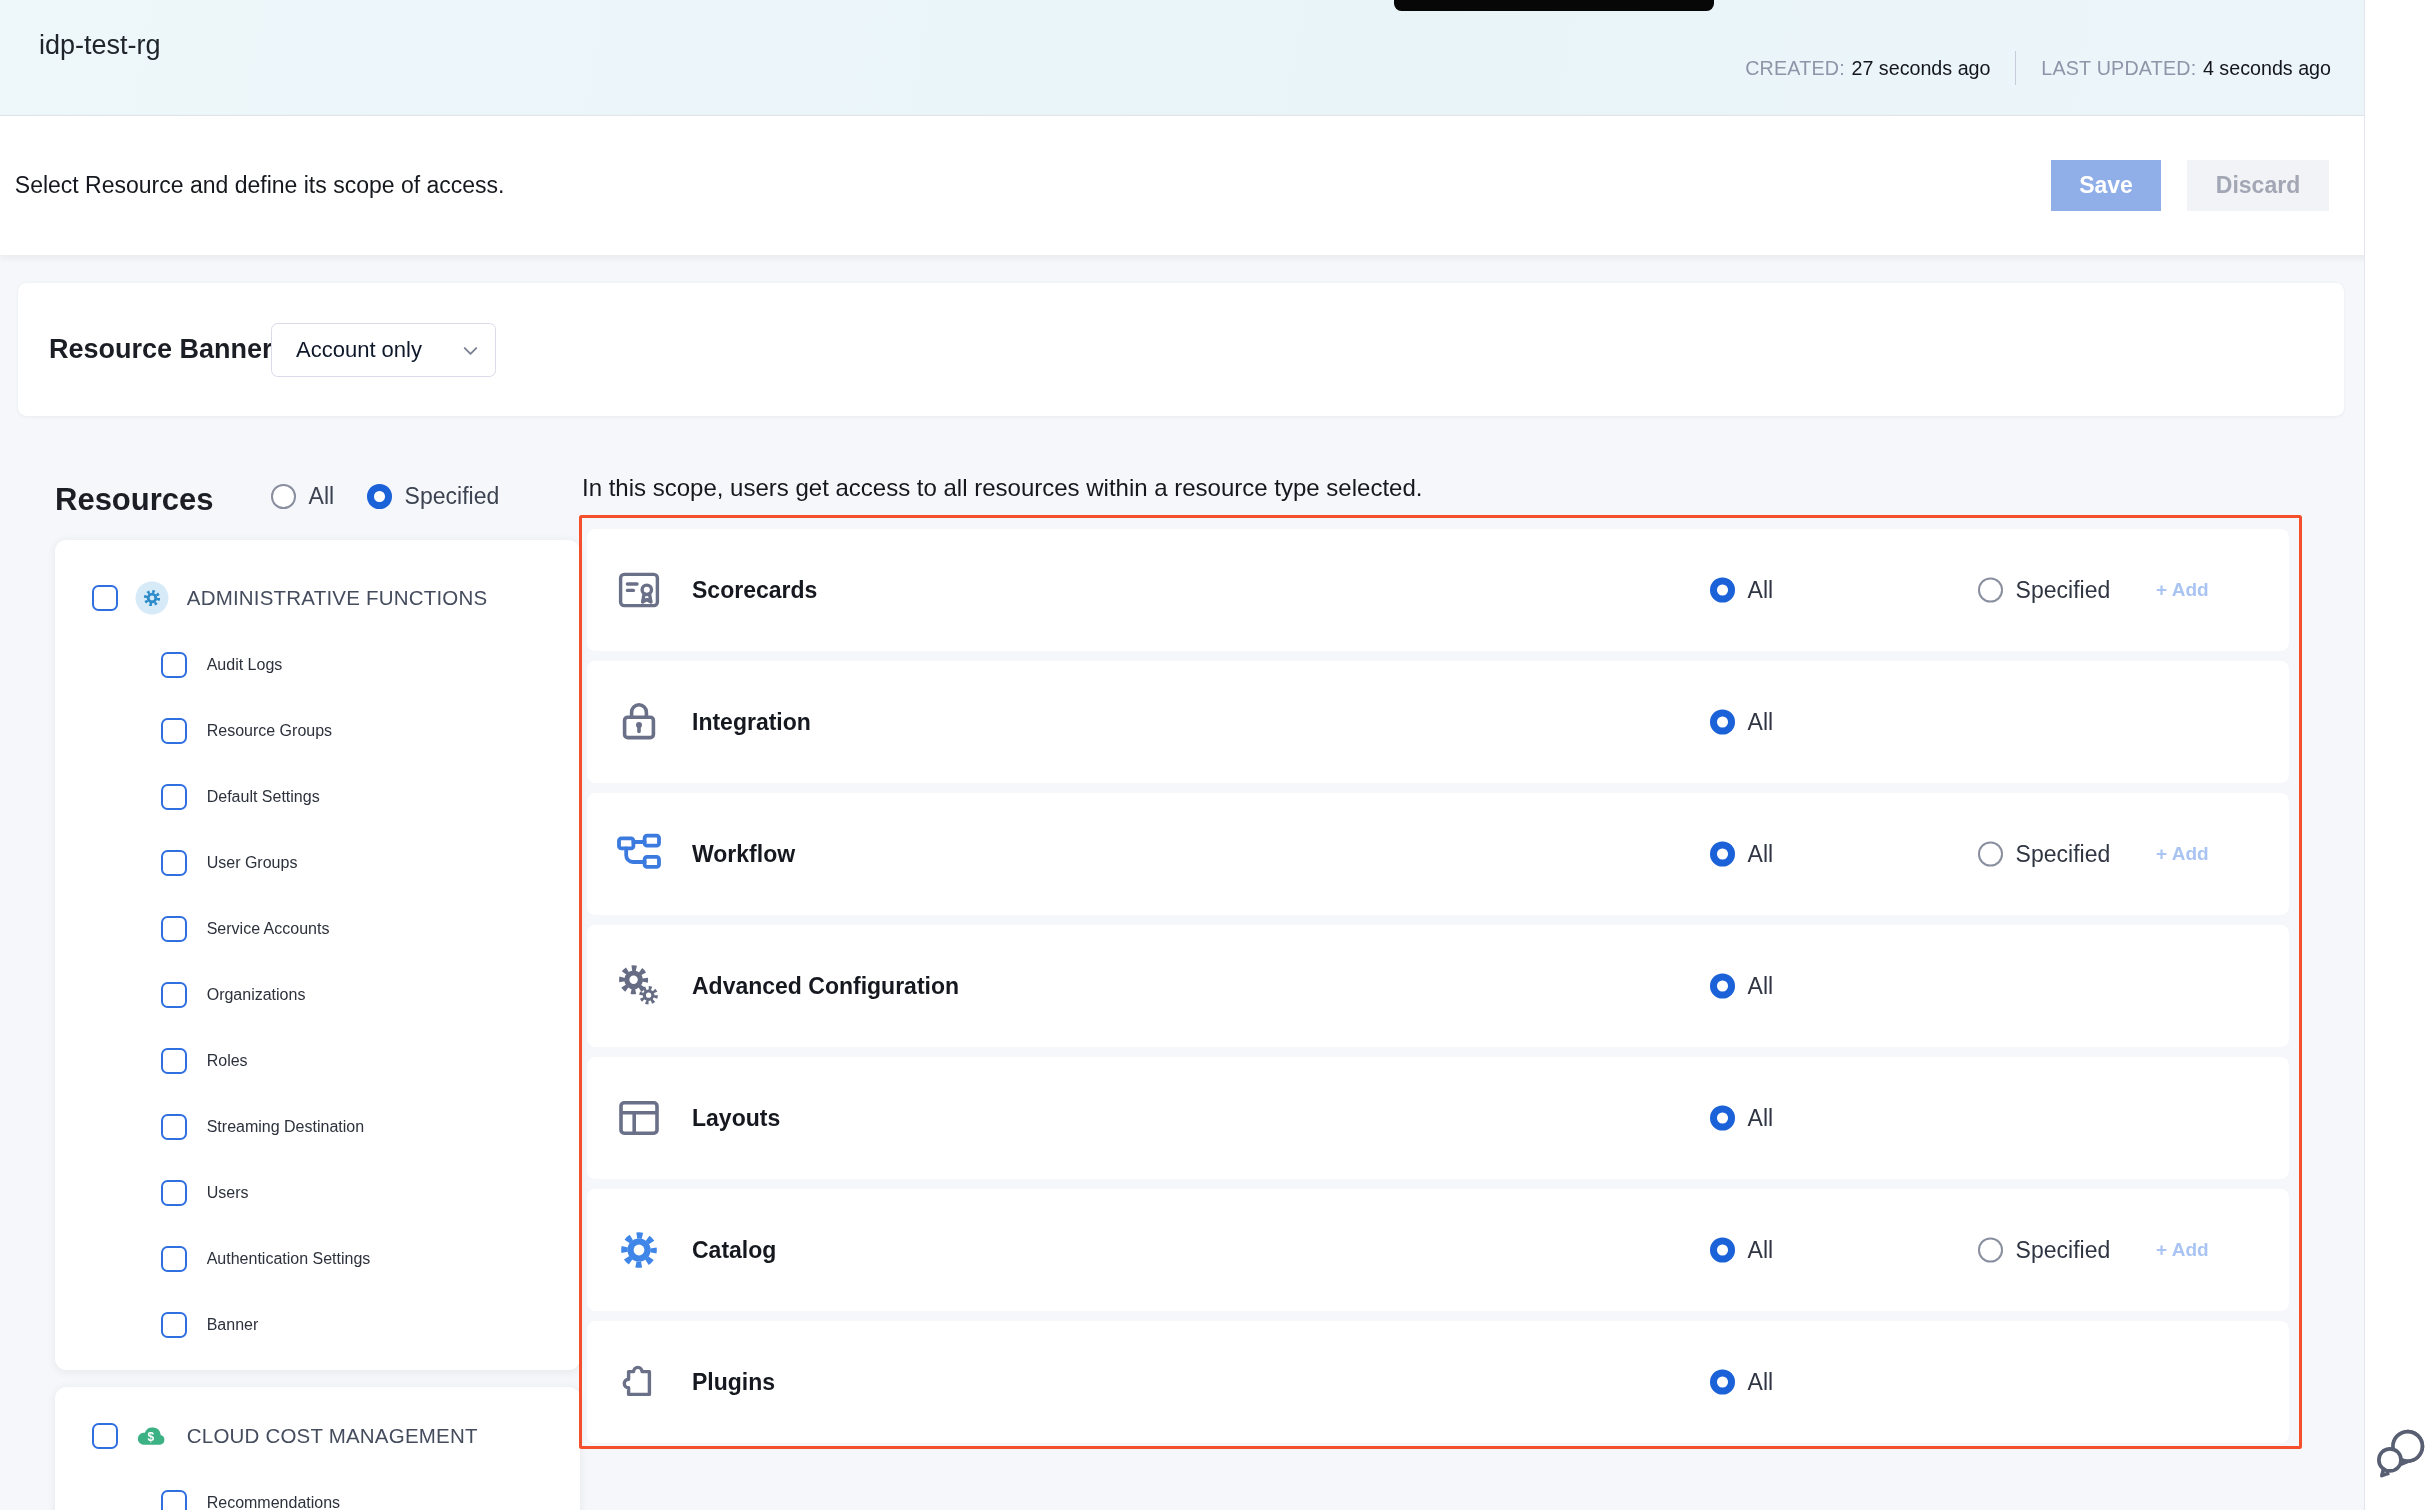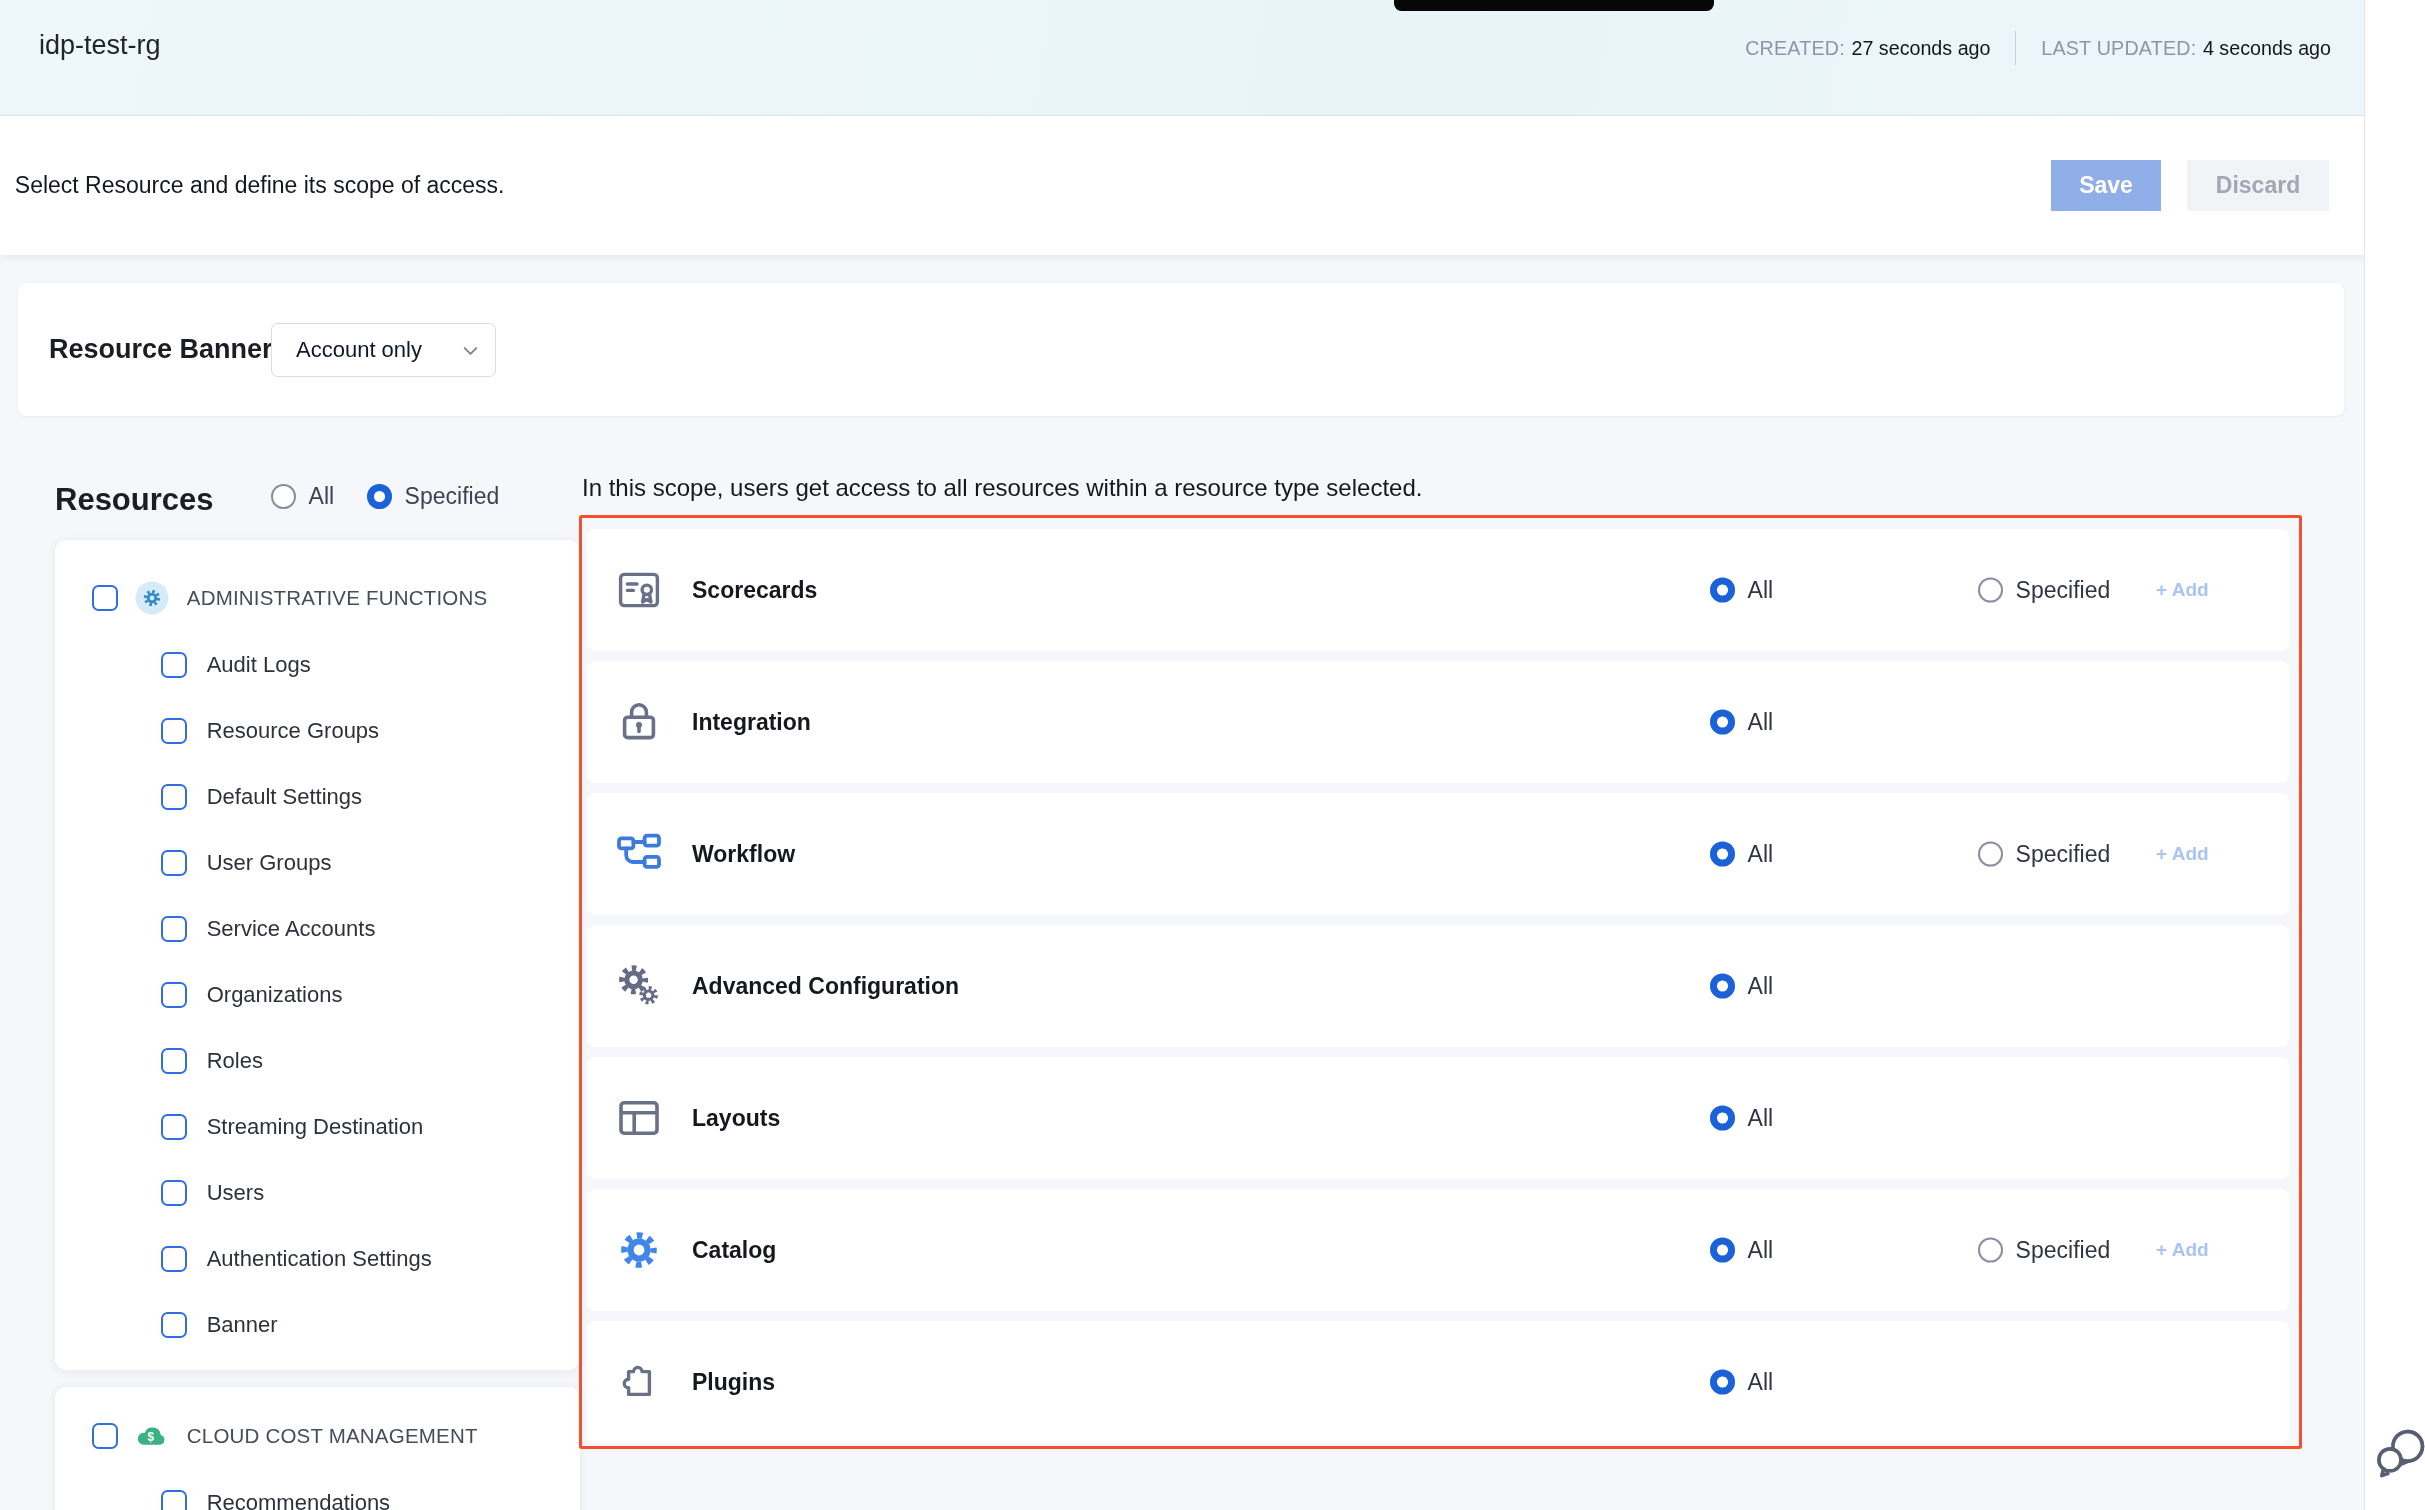--- a/index.html
+++ b/index.html
@@ -11,7 +11,7 @@
        background:linear-gradient(100deg,#eef8fb 0%,#e9f4f9 60%,#ecf6fa 100%);
        border-bottom:0.8px solid #e3e7ea;}
   .hdr-title{position:absolute;left:39px;top:29.5px;font-size:27px;font-weight:500;color:#20242b;}
-  .hdr-meta{position:absolute;right:33px;top:31px;display:flex;align-items:center;gap:25px;font-size:19.7px;}
+  .hdr-meta{position:absolute;right:33px;top:51px;display:flex;align-items:center;gap:25px;font-size:19.7px;}
   .meta-label{color:#8f95a8;letter-spacing:0.2px;}
   .meta-val{color:#14161b;margin-left:6.6px;}
   .meta-div{width:0.8px;height:34px;background:#c7ccd8;}

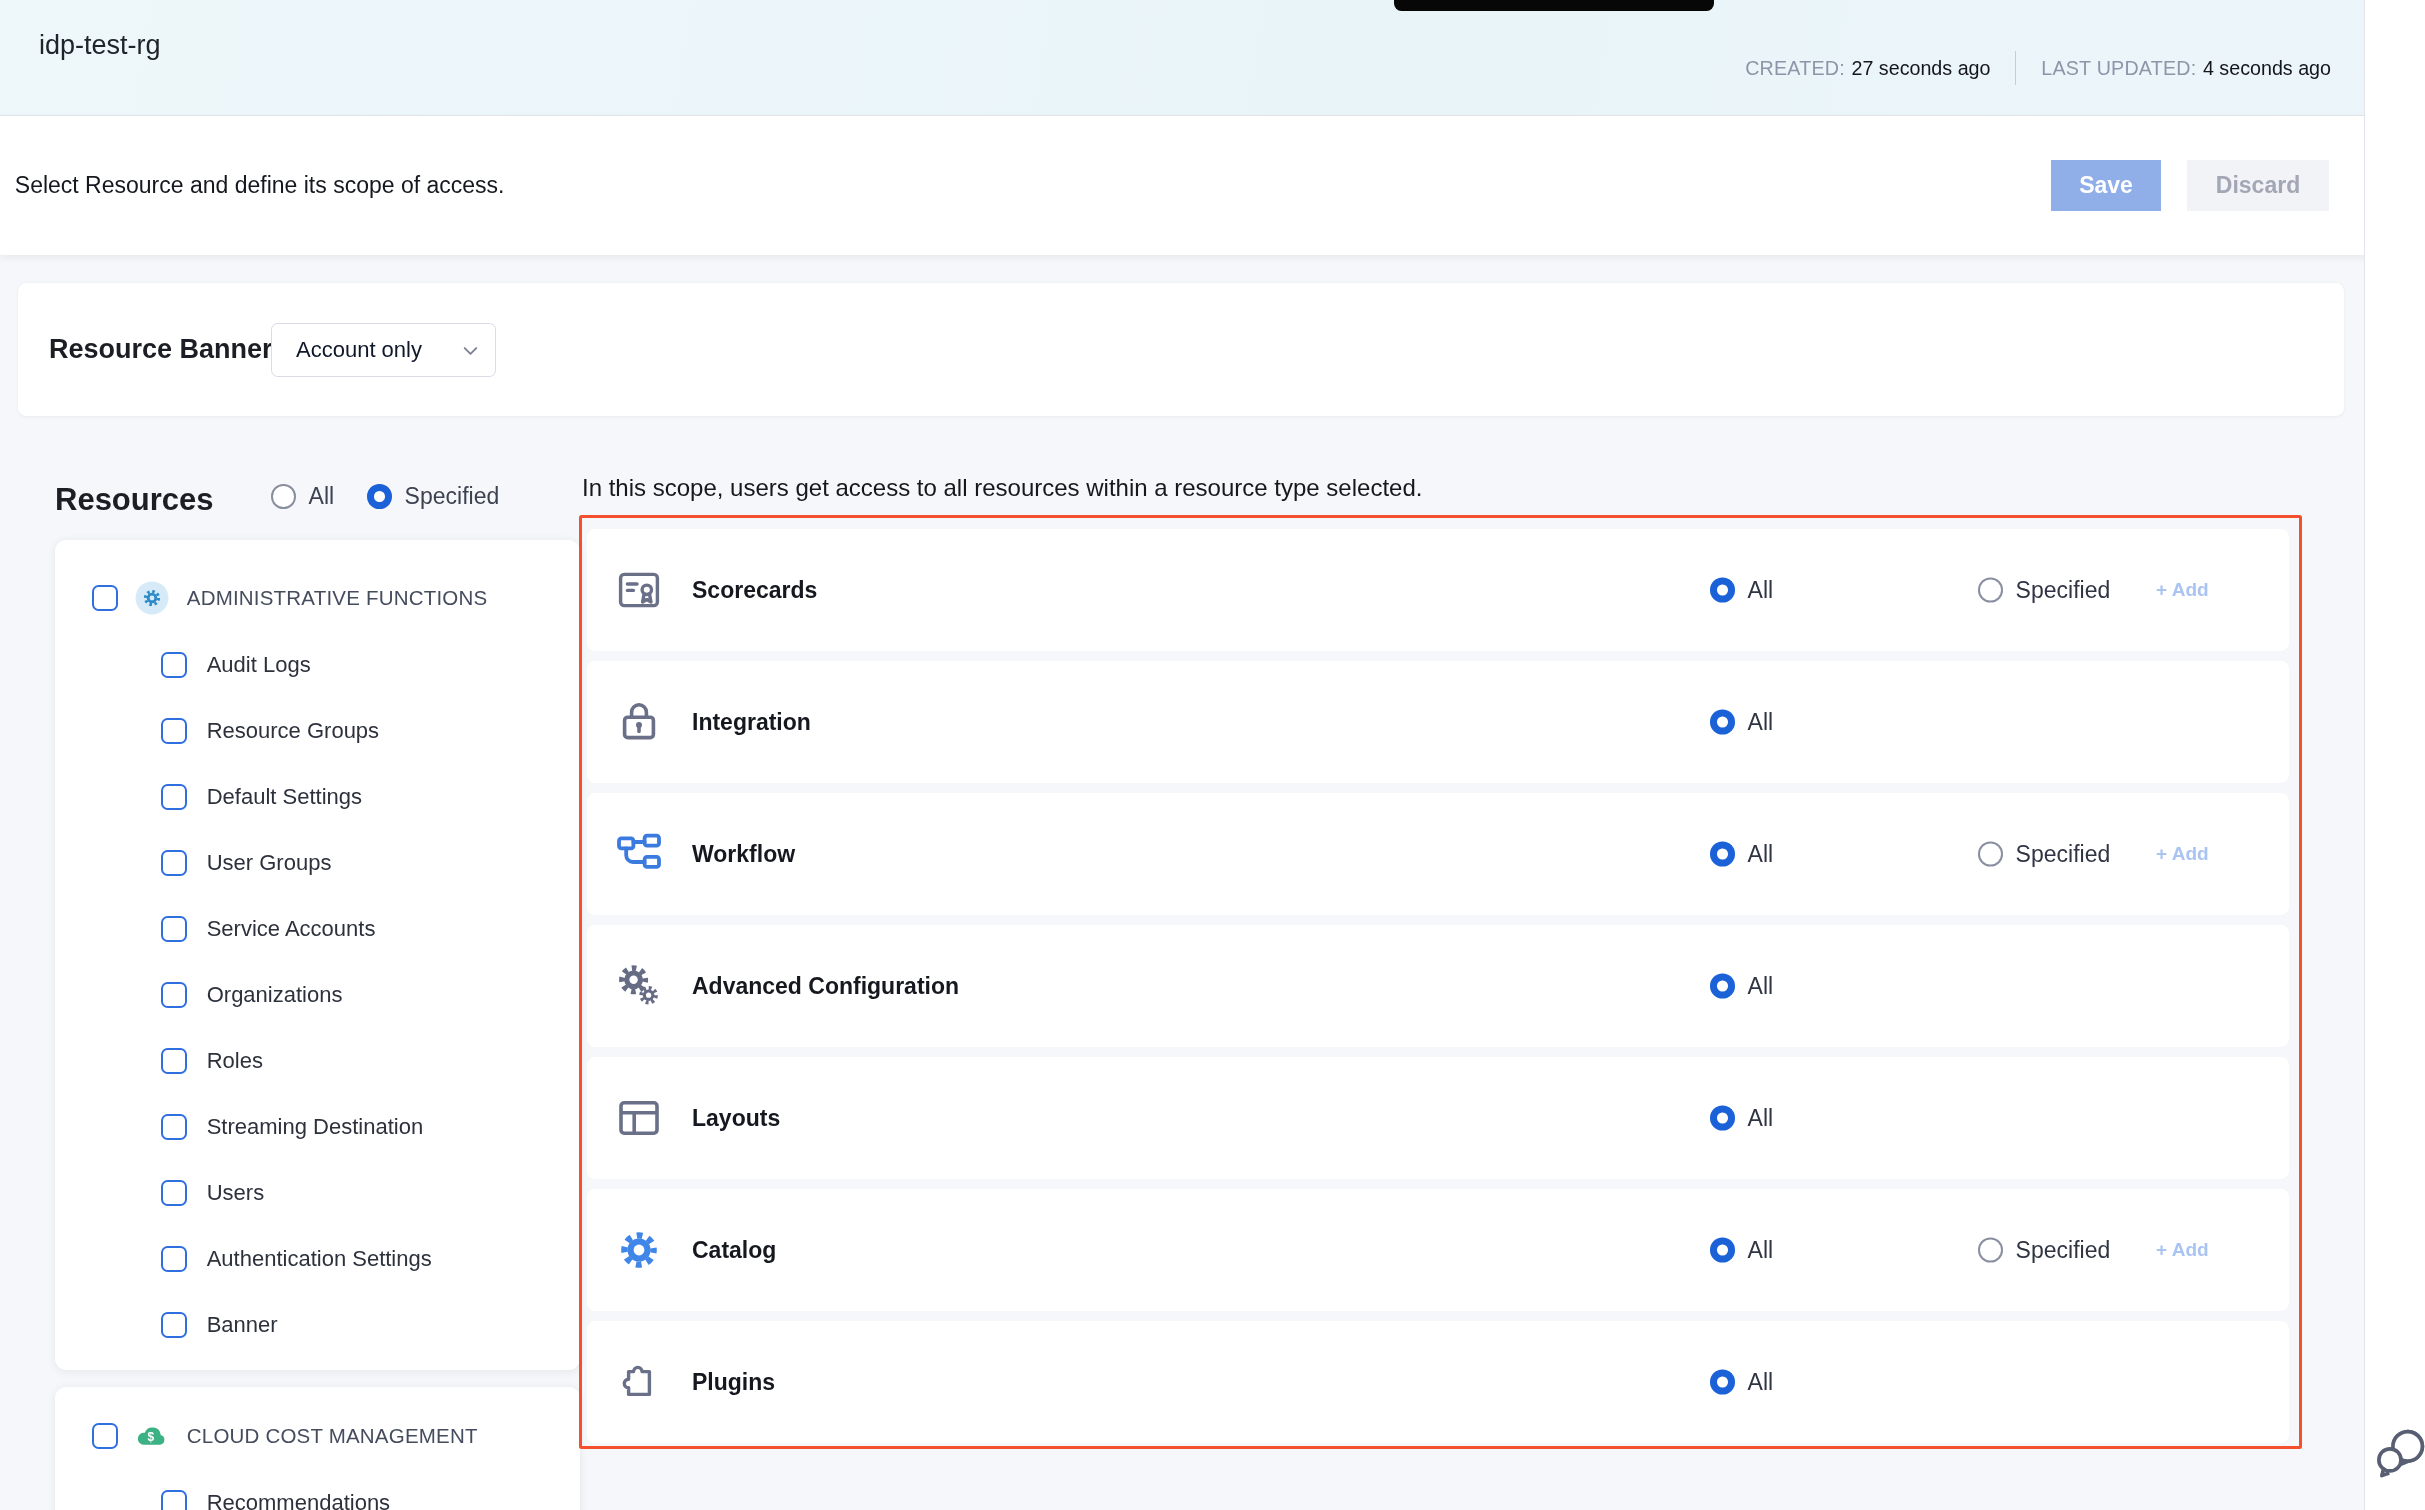--- a/index.html
+++ b/index.html
@@ -51,7 +51,7 @@
   .grp-label{font-size:20.5px;font-weight:500;color:#454c5e;letter-spacing:0.2px;}
   .grp-item{height:66px;display:flex;align-items:center;padding-left:106px;gap:19.7px;}
   .cb{box-sizing:border-box;width:26px;height:26px;border:2.5px solid #2f6fe0;border-radius:6.6px;background:#fff;flex:none;}
-  .item-label{font-size:22px;color:#2c313c;}
+  .item-label{font-size:16px;color:#2c313c;}
   
   .scope-desc{position:absolute;left:582px;top:474px;font-size:24px;color:#15181e;}
   .red-rect{position:absolute;left:579px;top:515px;width:1723px;height:934px;box-sizing:border-box;

